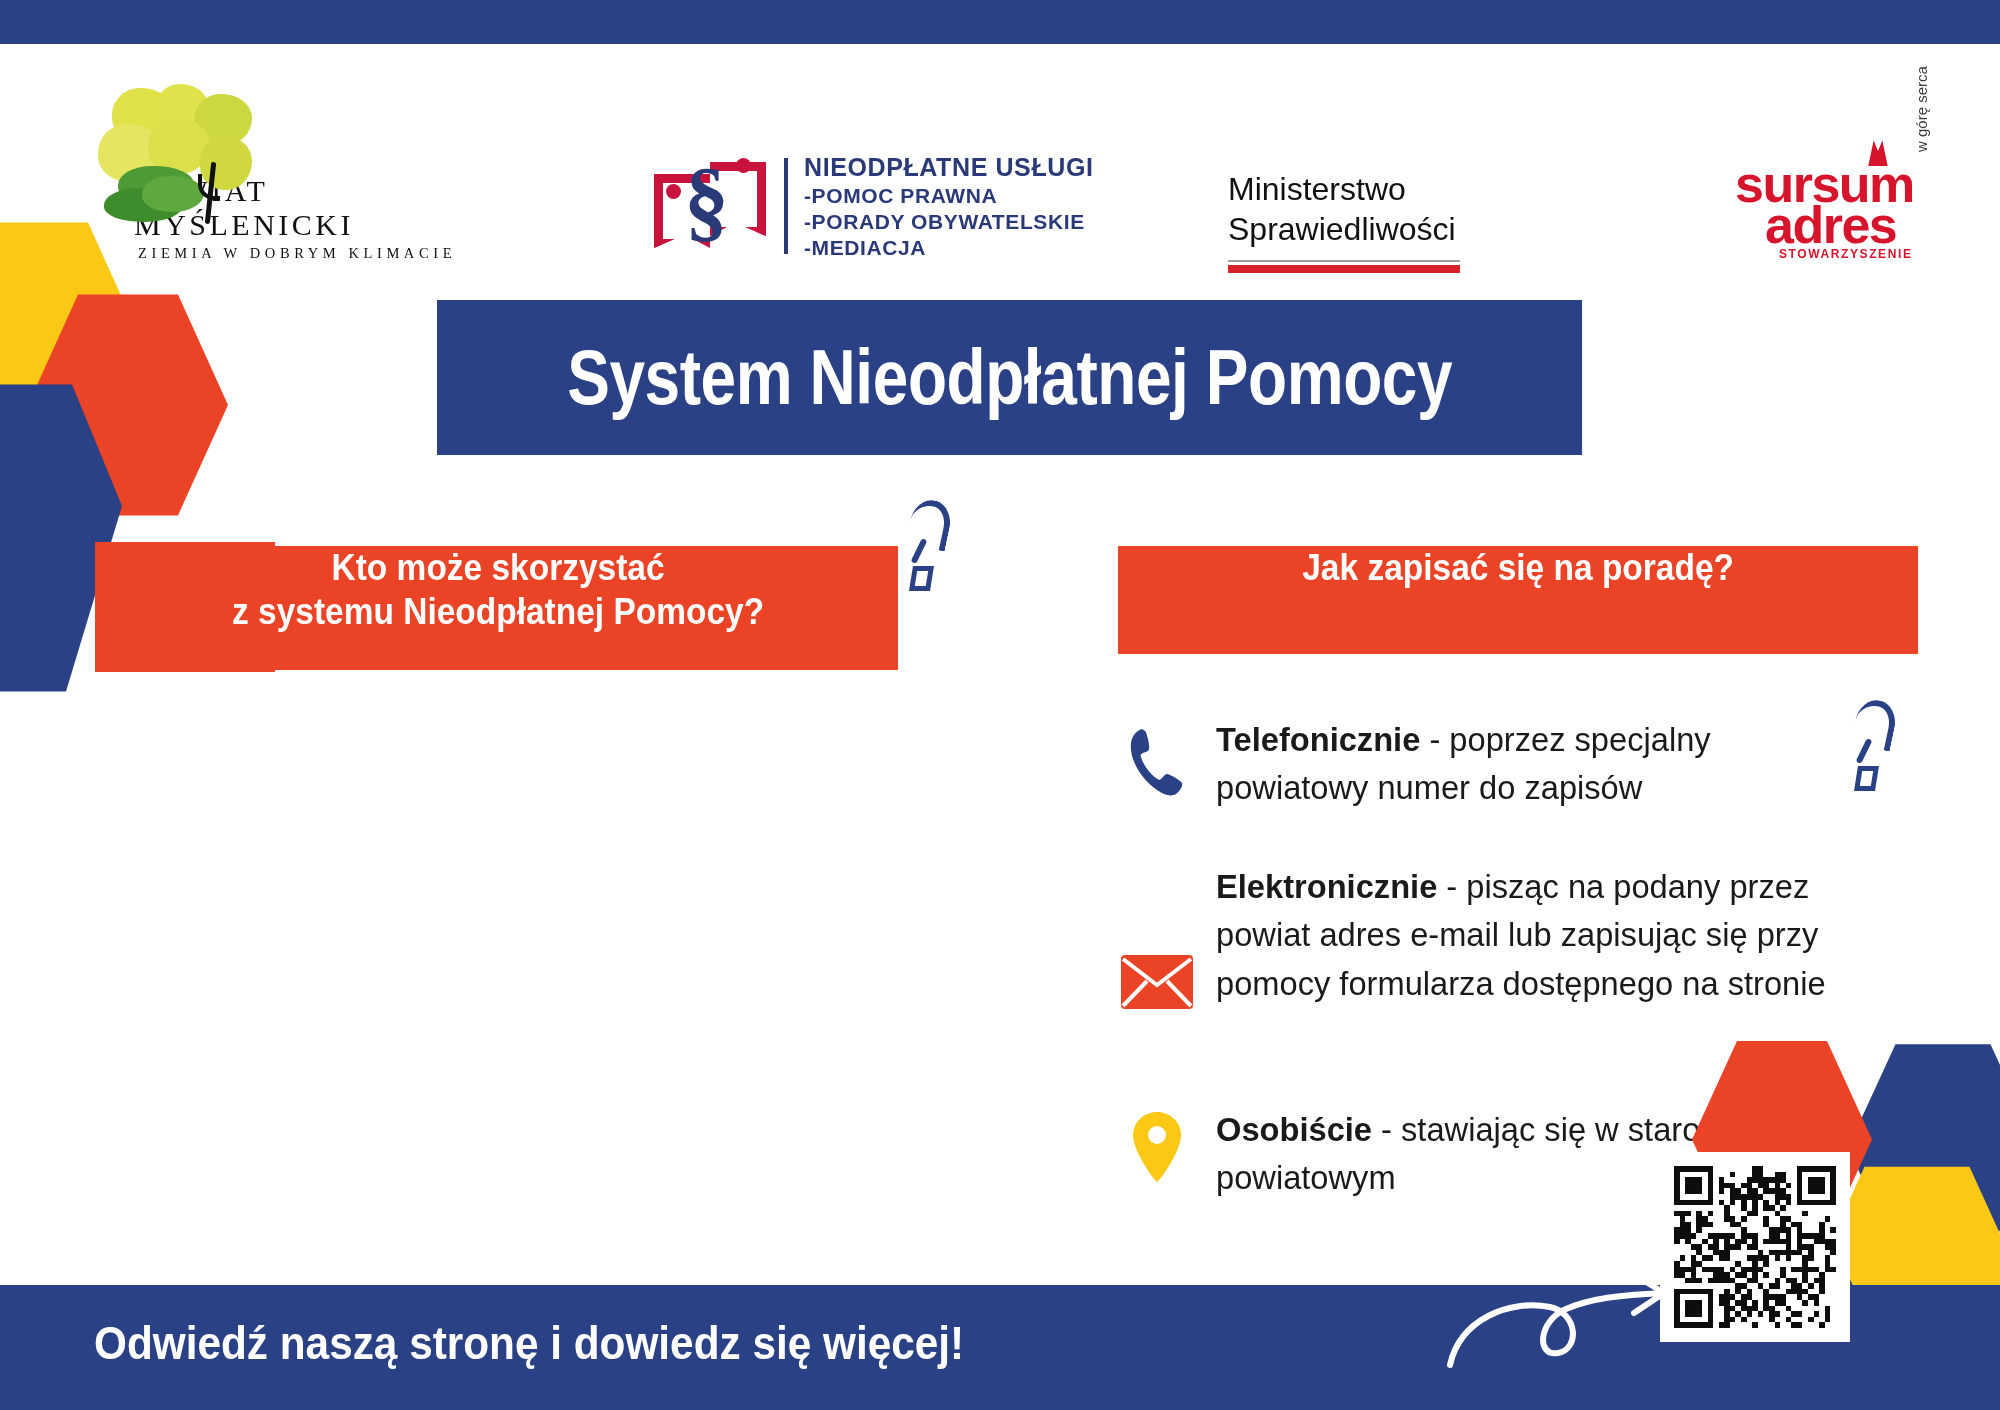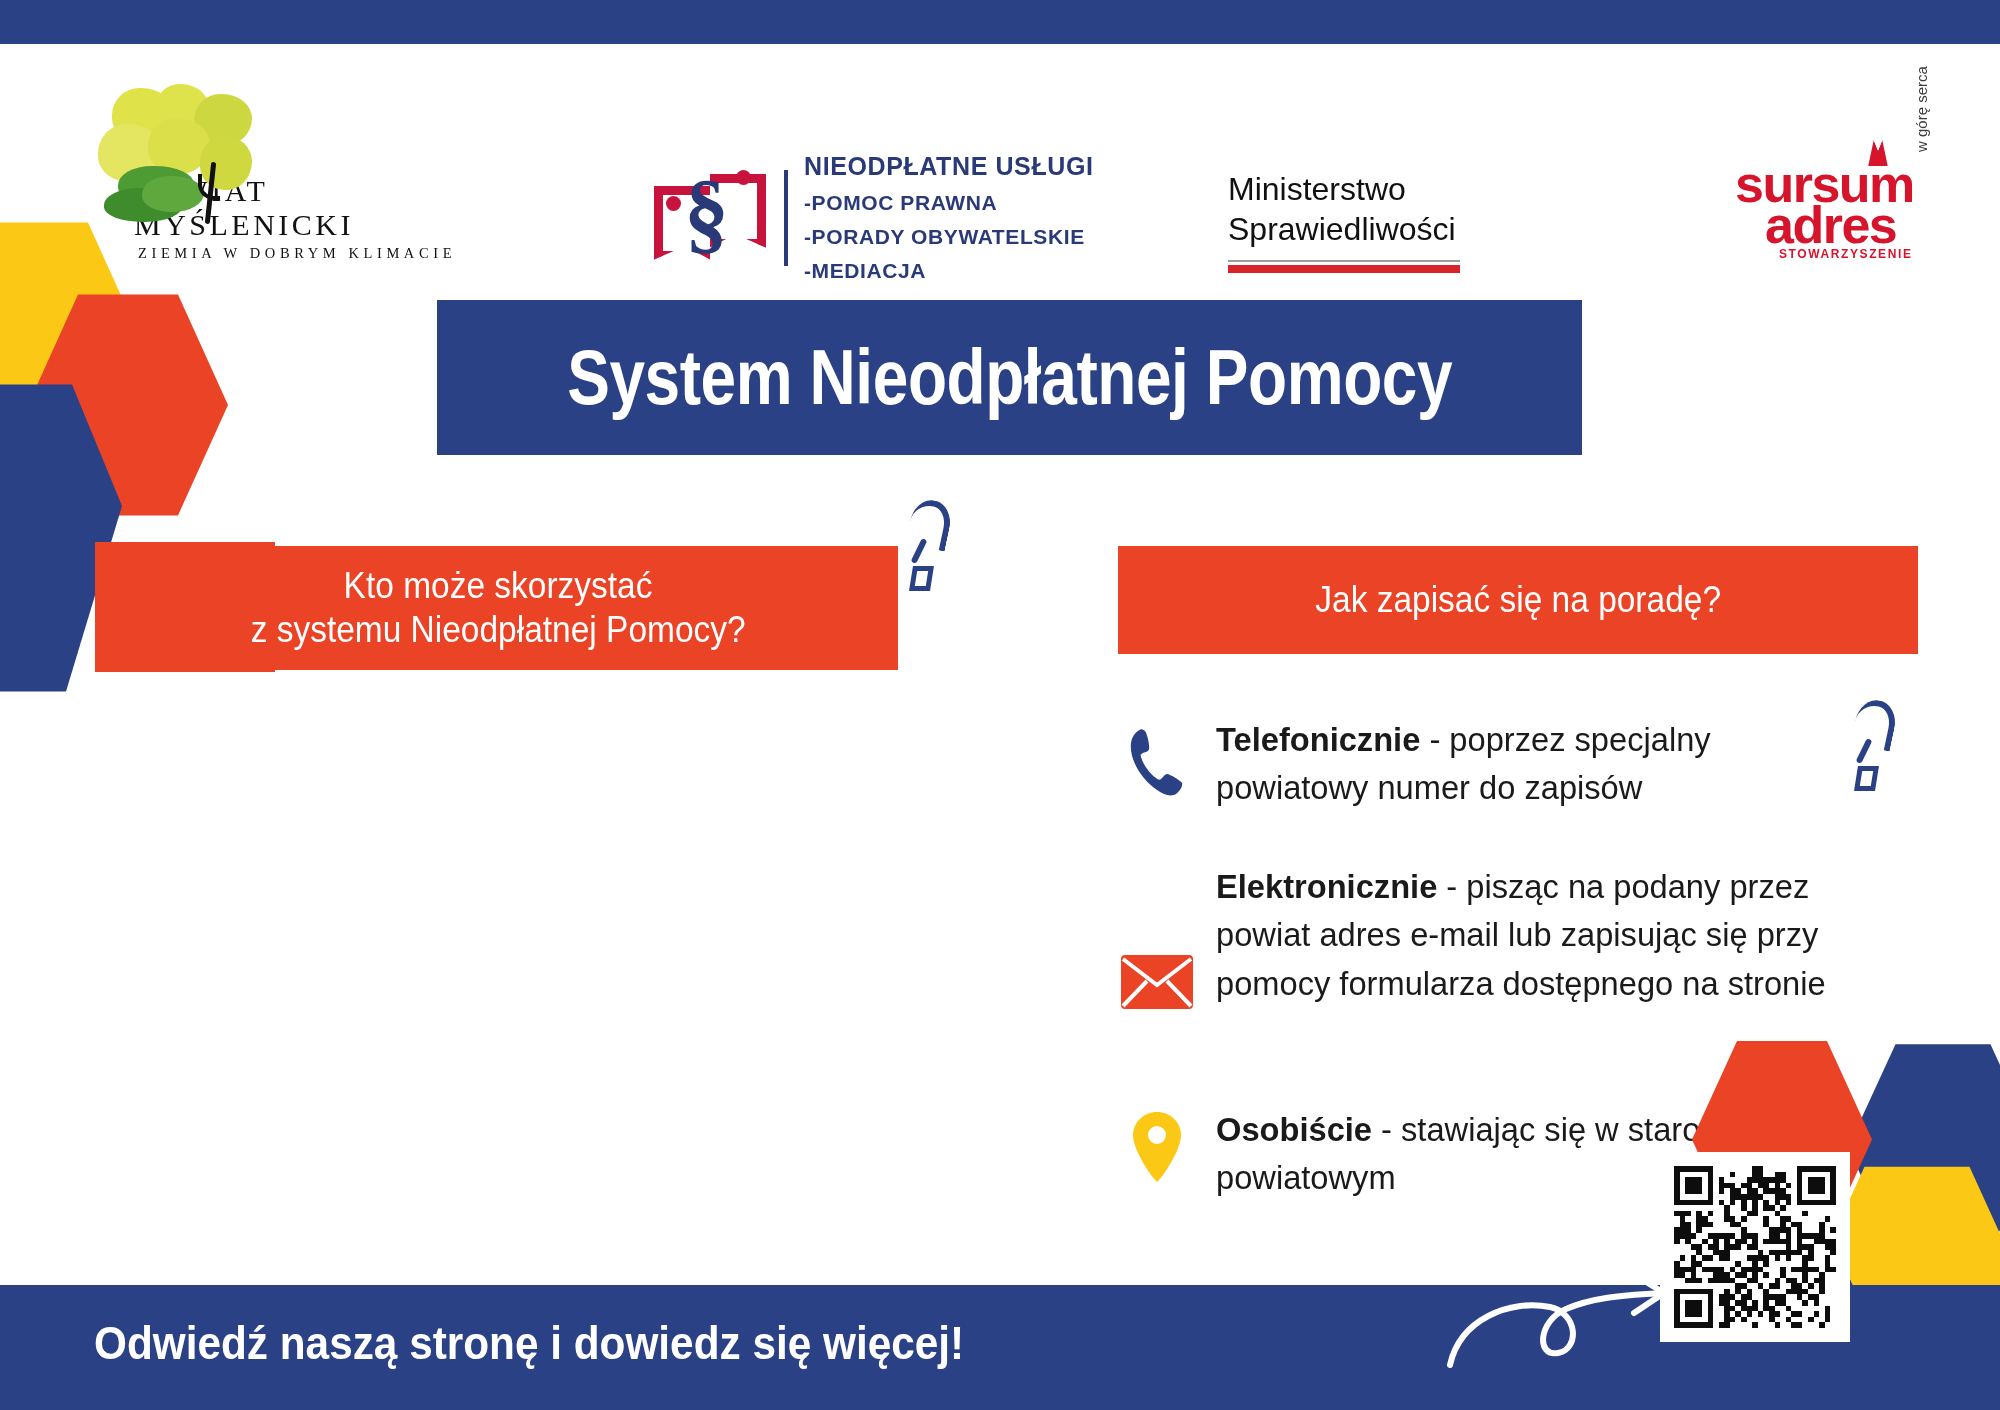--- a/index.html
+++ b/index.html
@@ -107,7 +107,7 @@
   .nu-divider { width: 4px; height: 96px; background: #2a3a78; margin-right: 16px; }
   .nu-lines { color: #2a3a78; }
   .nu-l1 { font-size: 25px; font-weight: 700; letter-spacing: 0.6px; }
-  .nu-l2, .nu-l3, .nu-l4 { font-size: 21px; font-weight: 700; letter-spacing: 0.6px; margin-top: 10px; }
+  .nu-l2, .nu-l3, .nu-l4 { font-size: 21px; font-weight: 700; letter-spacing: 0.6px; margin-top: 2px; }
 
   
   .logo-min { left: 1228px; top: 112px; margin-top: 13px; }

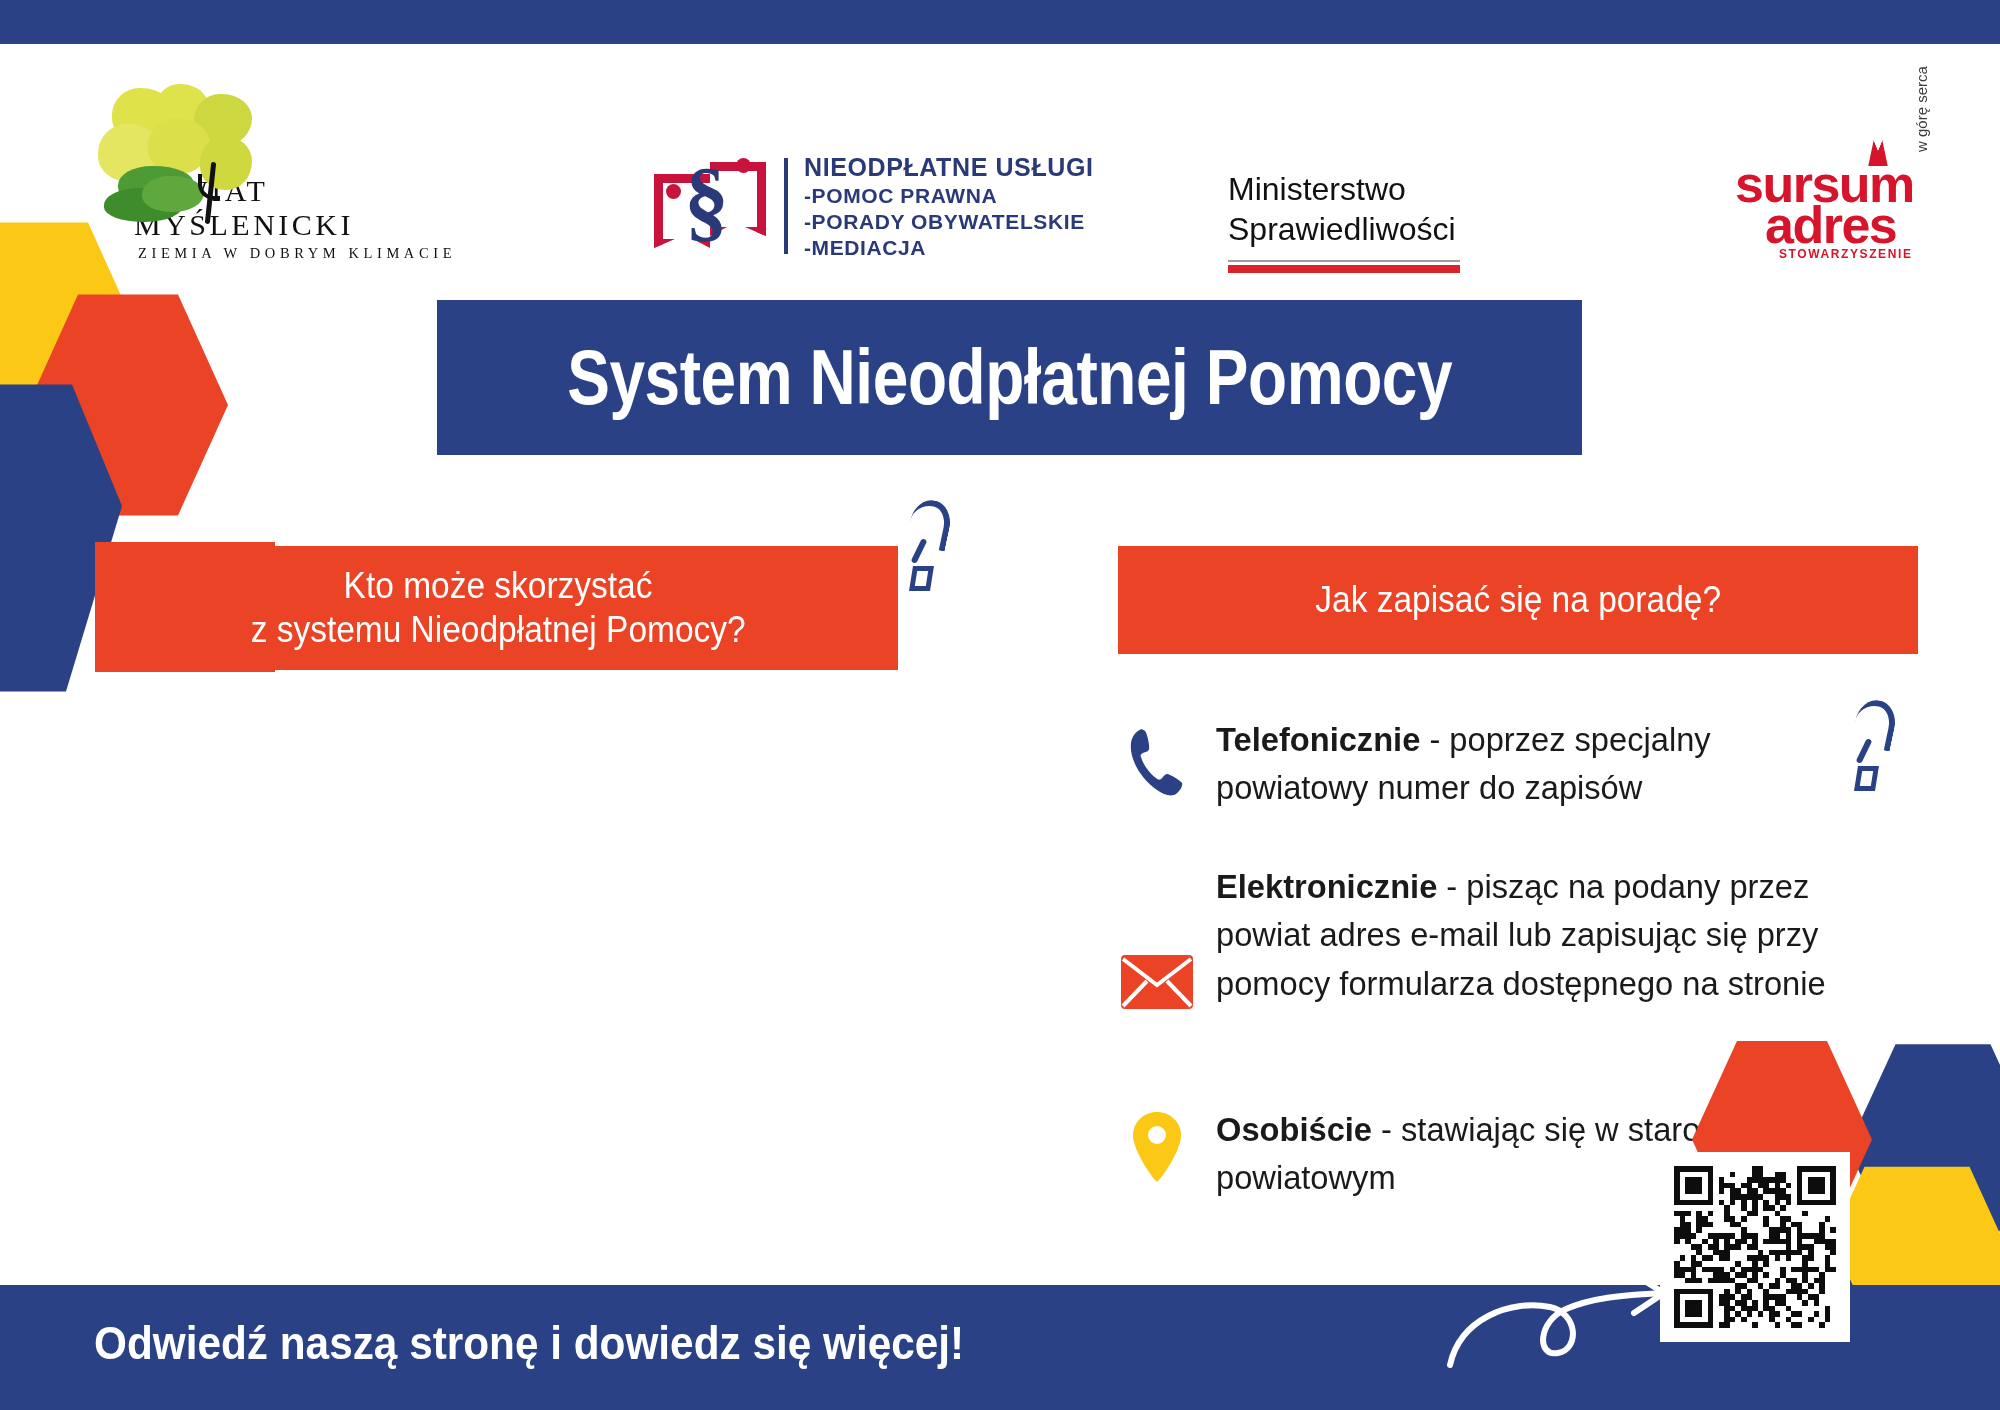--- a/index.html
+++ b/index.html
@@ -165,8 +165,8 @@
   .hdr {
     position: absolute;
     background: #ea4325;
-    display: flex; align-items: center; justify-content: center;
-    color: #ffffff; font-weight: 400; text-align: center;
+    display: flex; align-items: flex-start; justify-content: center;
+    color: #ffffff; font-weight: 700; text-align: center;
     line-height: 1.22;
   }
   .hdr-left  { left: 98px;  top: 546px; width: 800px; height: 124px; font-size: 36px; }

